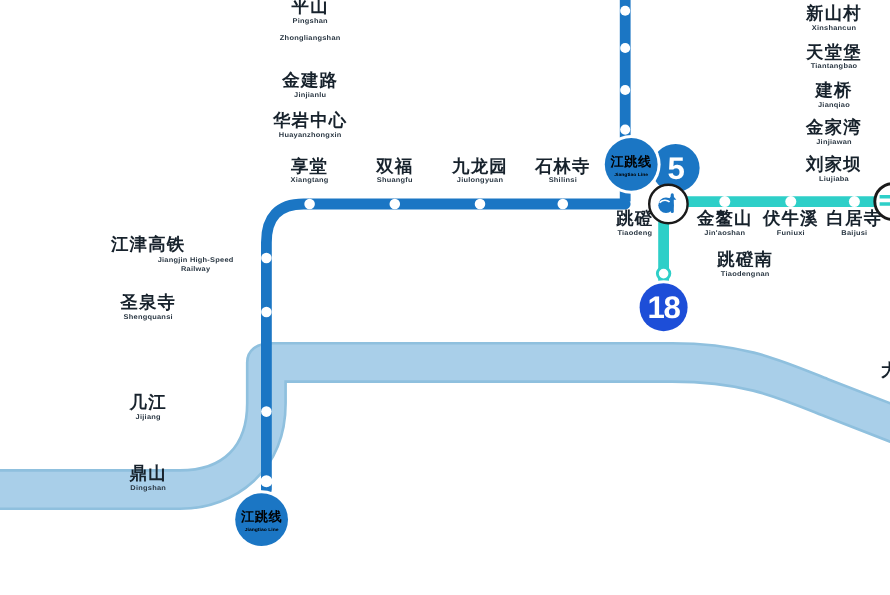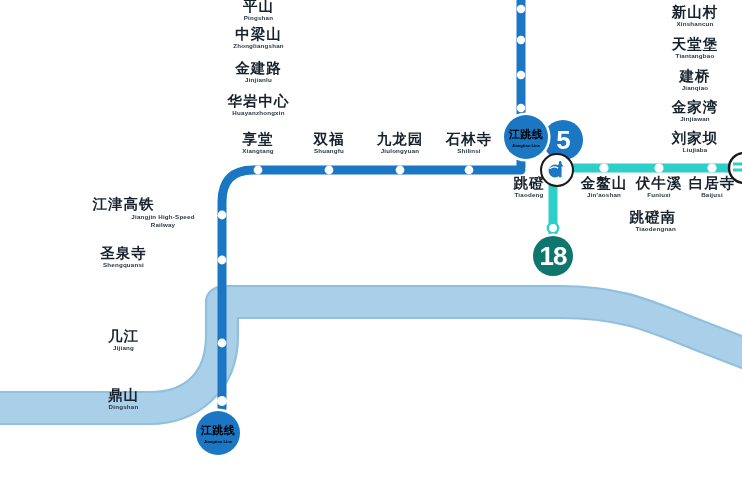--- a/index.html
+++ b/index.html
@@ -155,7 +155,6 @@
   <span class="en">Pingshan</span>
 </div>
 <div class="label left" style="left:6px;top:27px;width:505px;">
-  <span class="cn">中梁山</span>
   <span class="en">Zhongliangshan</span>
 </div>
 <div class="label left" style="left:6px;top:61px;width:505px;">

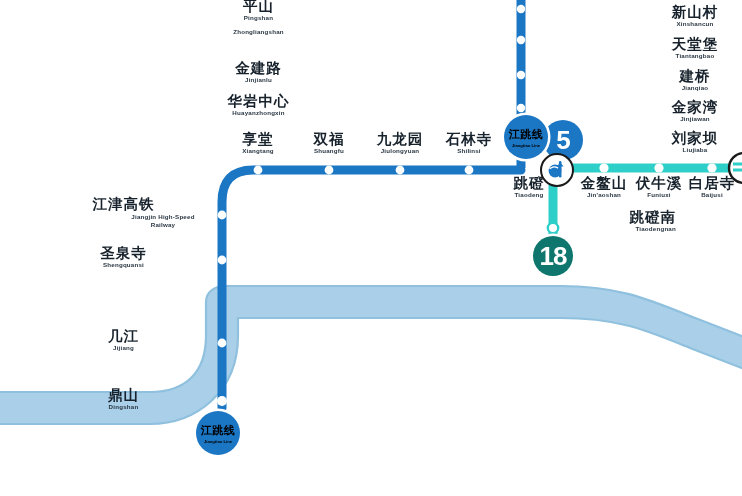--- a/index.html
+++ b/index.html
@@ -39,7 +39,7 @@
   }
   .label.two-line .en{line-height:1.35;}
   .label.left{}
-  .label.right{text-align:right;}
+  .label.right{text-align:center;}
 
   
   .badge{

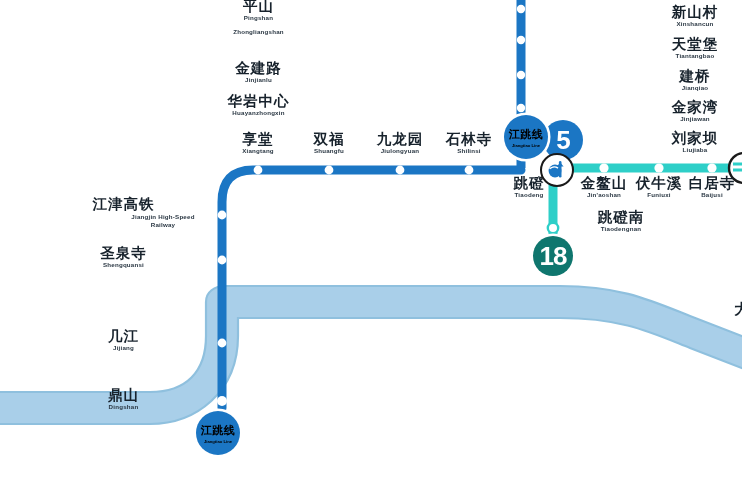--- a/index.html
+++ b/index.html
@@ -251,7 +251,7 @@
   <span class="badge-num">5</span>
 </div>
 
-<div class="badge" id="badge-18" style="left:533px;top:236px;width:40px;height:40px;background:#0f766e;justify-content:center;">
+<div class="badge" id="badge-18" style="left:533px;top:236px;width:40px;height:40px;background:#1d4ed8;justify-content:center;">
   <span class="badge-num">18</span>
 </div>
 

